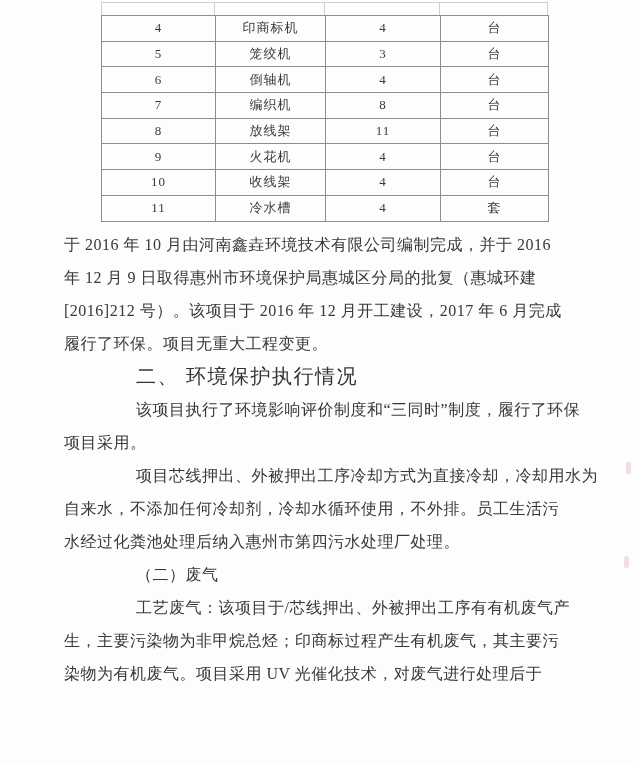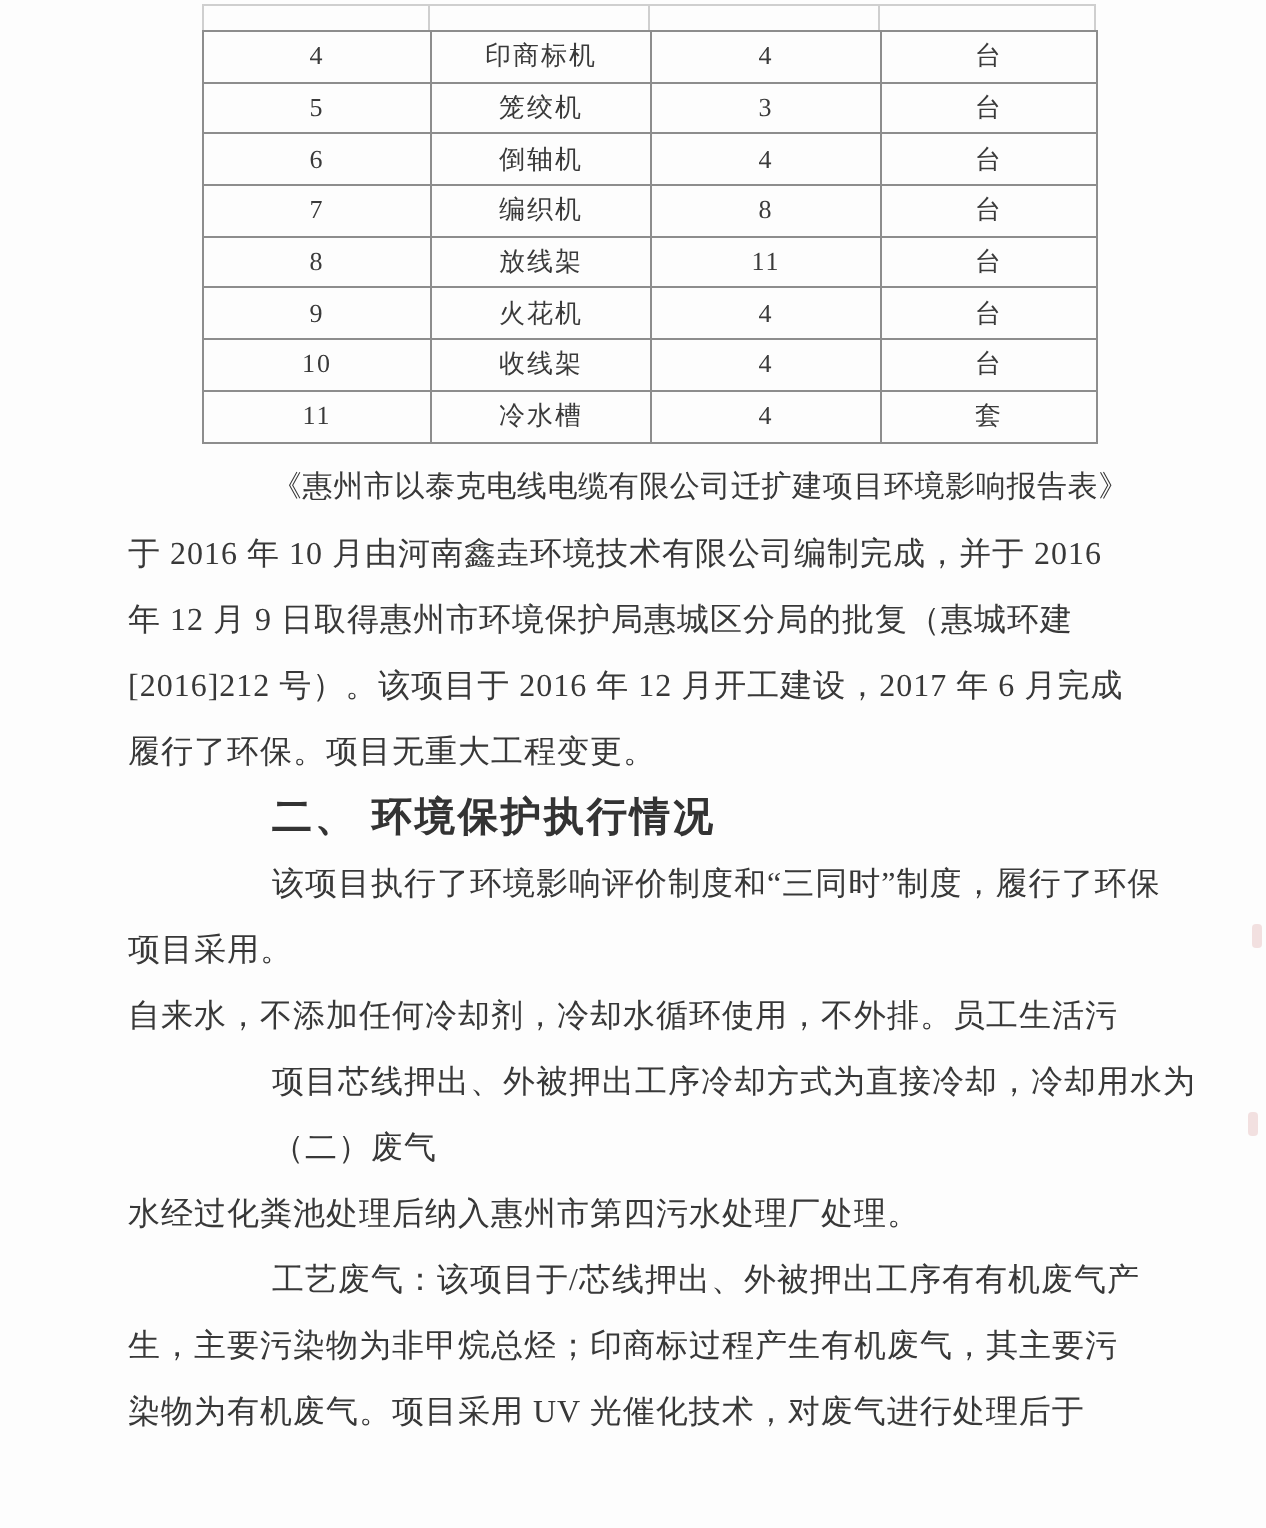--- a/index.html
+++ b/index.html
@@ -160,7 +160,6 @@
   </table>
 
   <div class="doc">
-    <div class="line indent tight">《惠州市以泰克电线电缆有限公司迁扩建项目环境影响报告表》</div>
     <div class="line">于 2016 年 10 月由河南鑫垚环境技术有限公司编制完成，并于 2016</div>
     <div class="line">年 12 月 9 日取得惠州市环境保护局惠城区分局的批复（惠城环建</div>
     <div class="line">[2016]212 号）。该项目于 2016 年 12 月开工建设，2017 年 6 月完成</div>

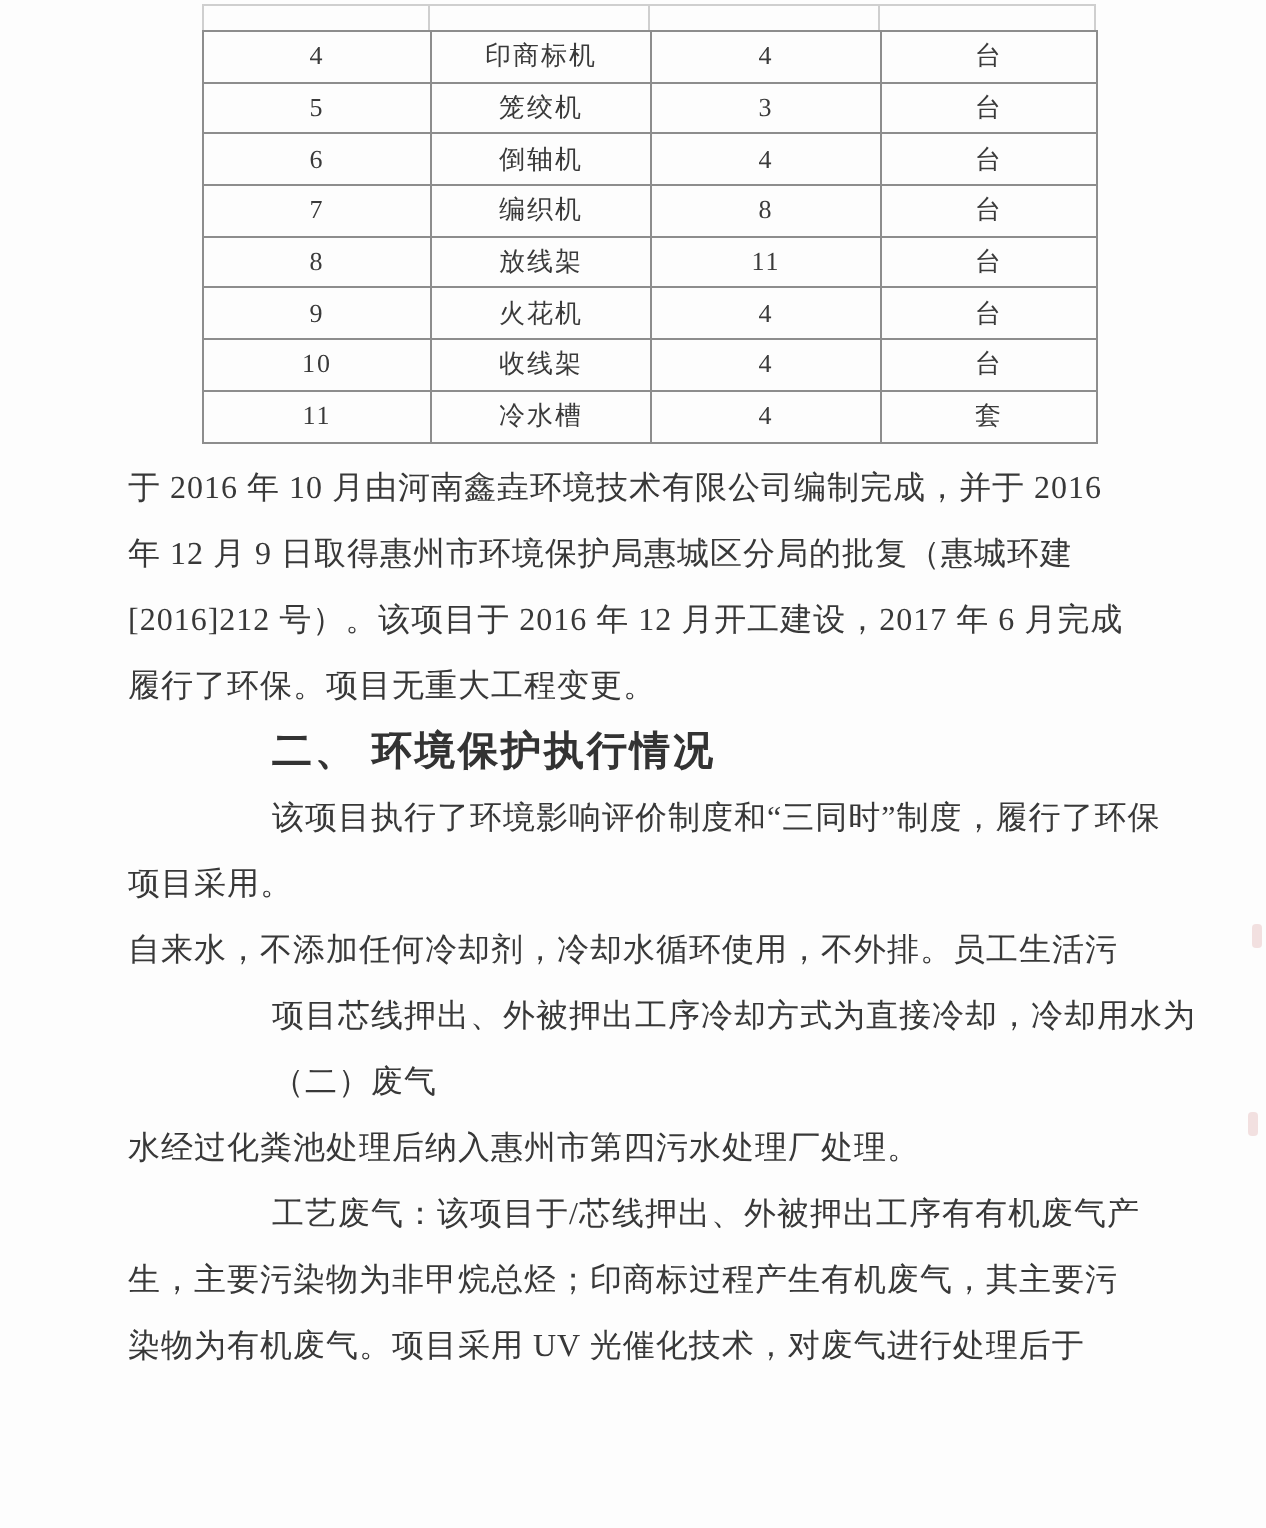--- a/index.html
+++ b/index.html
@@ -77,7 +77,7 @@
   .line.tight  { font-size: 15px; letter-spacing: 0.3px; }
   .line.heading {
     font-family: "Liberation Sans", "DejaVu Sans", sans-serif;
-    font-weight: 700;
+    font-weight: 400;
     font-size: 20px;
     letter-spacing: 1.5px;
     color: #333333;

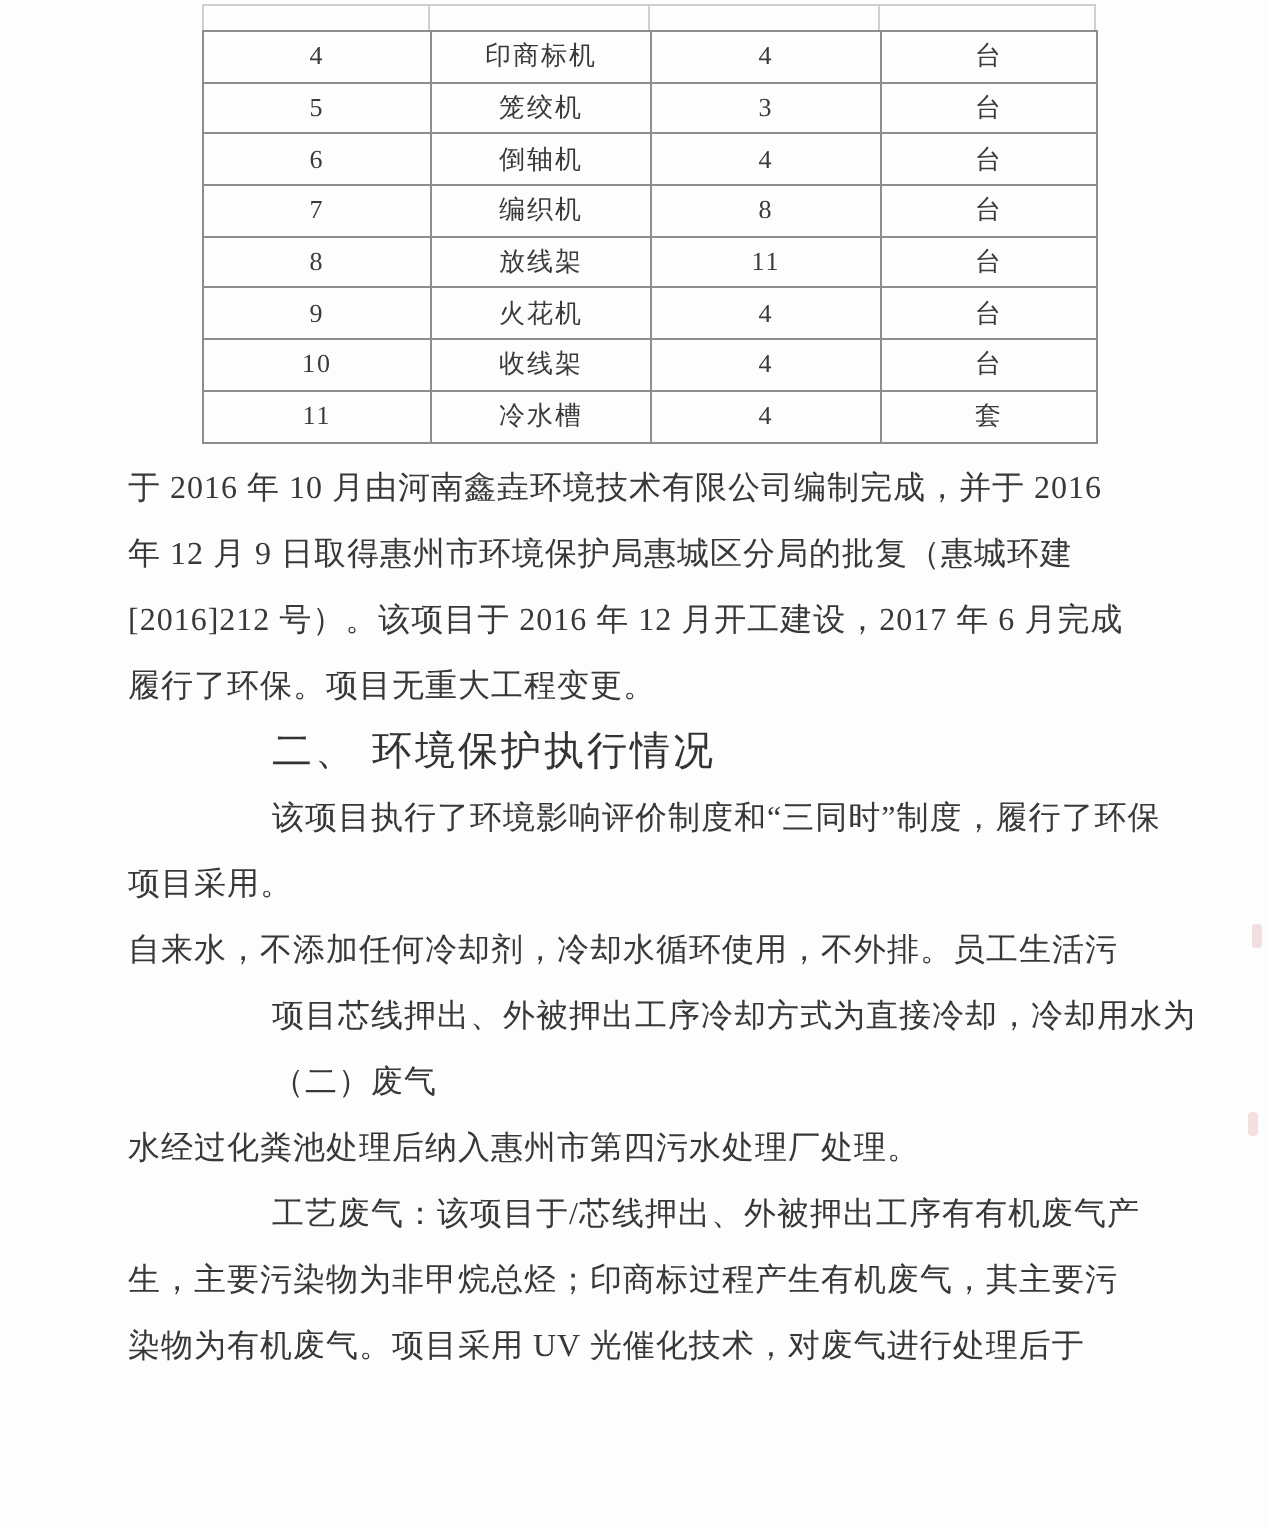--- a/index.html
+++ b/index.html
@@ -167,8 +167,8 @@
     <div class="line indent heading">二、 环境保护执行情况</div>
     <div class="line indent">该项目执行了环境影响评价制度和“三同时”制度，履行了环保</div>
     <div class="line">项目采用。</div>
+    <div class="line indent">项目芯线押出、外被押出工序冷却方式为直接冷却，冷却用水为</div>
     <div class="line">自来水，不添加任何冷却剂，冷却水循环使用，不外排。员工生活污</div>
-    <div class="line indent">项目芯线押出、外被押出工序冷却方式为直接冷却，冷却用水为</div>
     <div class="line indent">（二）废气</div>
     <div class="line">水经过化粪池处理后纳入惠州市第四污水处理厂处理。</div>
     <div class="line indent">工艺废气：该项目于/芯线押出、外被押出工序有有机废气产</div>

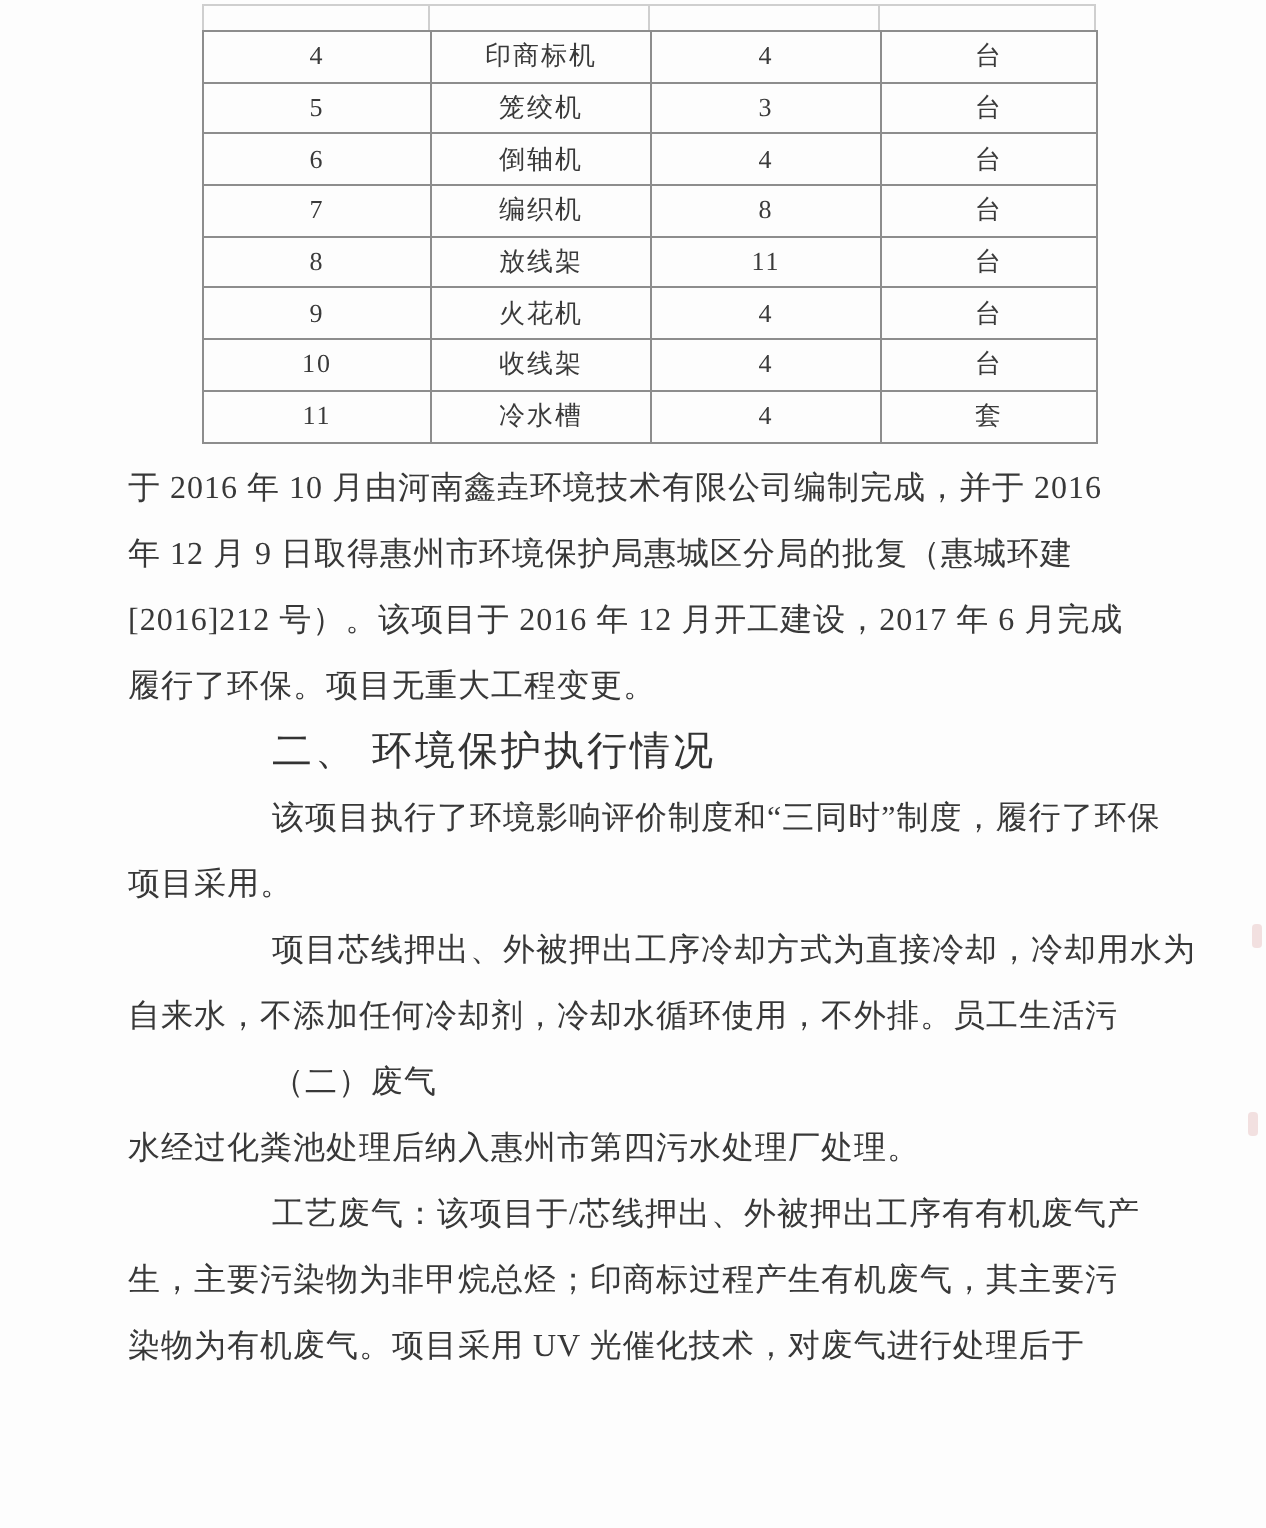--- a/index.html
+++ b/index.html
@@ -169,8 +169,8 @@
     <div class="line">项目采用。</div>
     <div class="line indent">项目芯线押出、外被押出工序冷却方式为直接冷却，冷却用水为</div>
     <div class="line">自来水，不添加任何冷却剂，冷却水循环使用，不外排。员工生活污</div>
+    <div class="line">水经过化粪池处理后纳入惠州市第四污水处理厂处理。</div>
     <div class="line indent">（二）废气</div>
-    <div class="line">水经过化粪池处理后纳入惠州市第四污水处理厂处理。</div>
     <div class="line indent">工艺废气：该项目于/芯线押出、外被押出工序有有机废气产</div>
     <div class="line">生，主要污染物为非甲烷总烃；印商标过程产生有机废气，其主要污</div>
     <div class="line">染物为有机废气。项目采用 UV 光催化技术，对废气进行处理后于</div>

